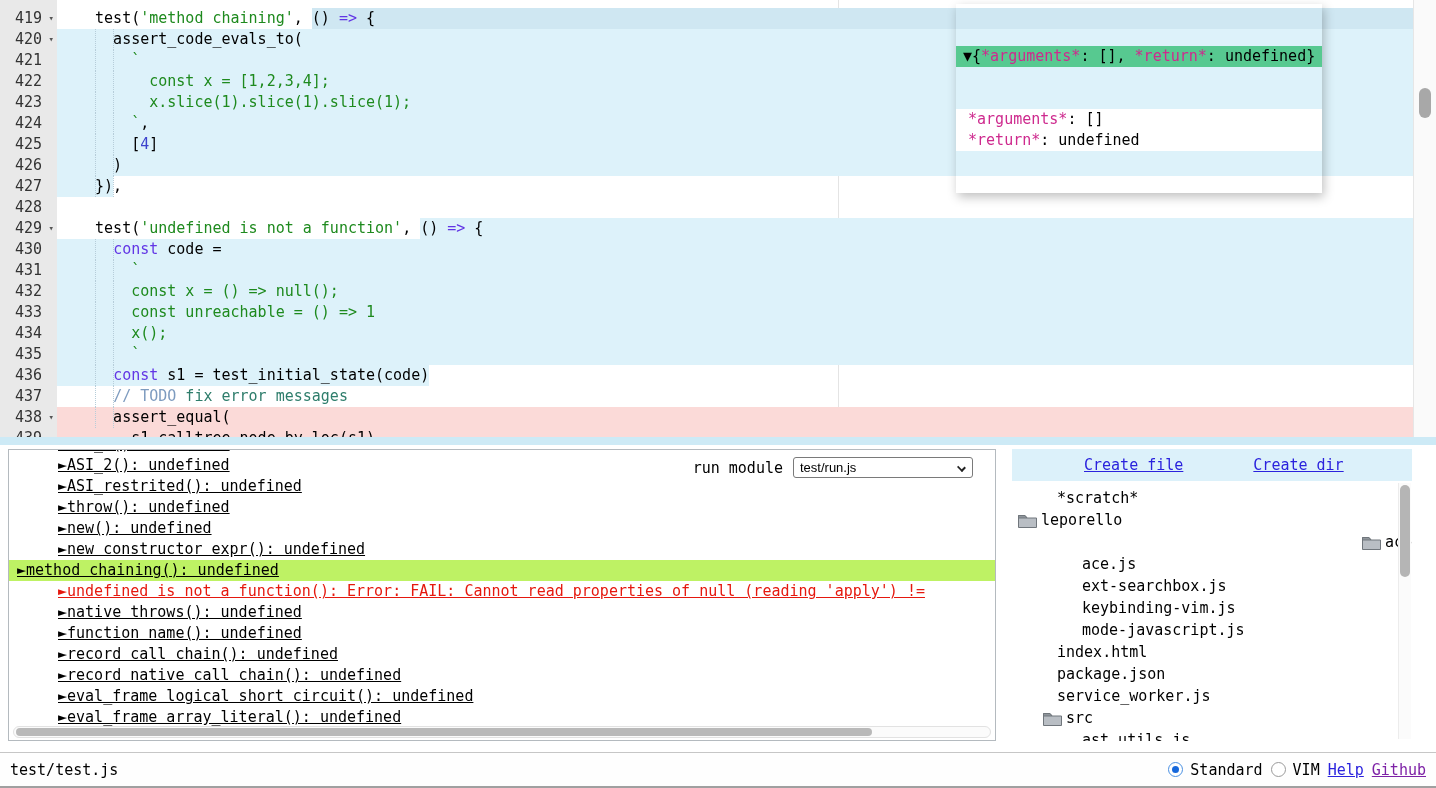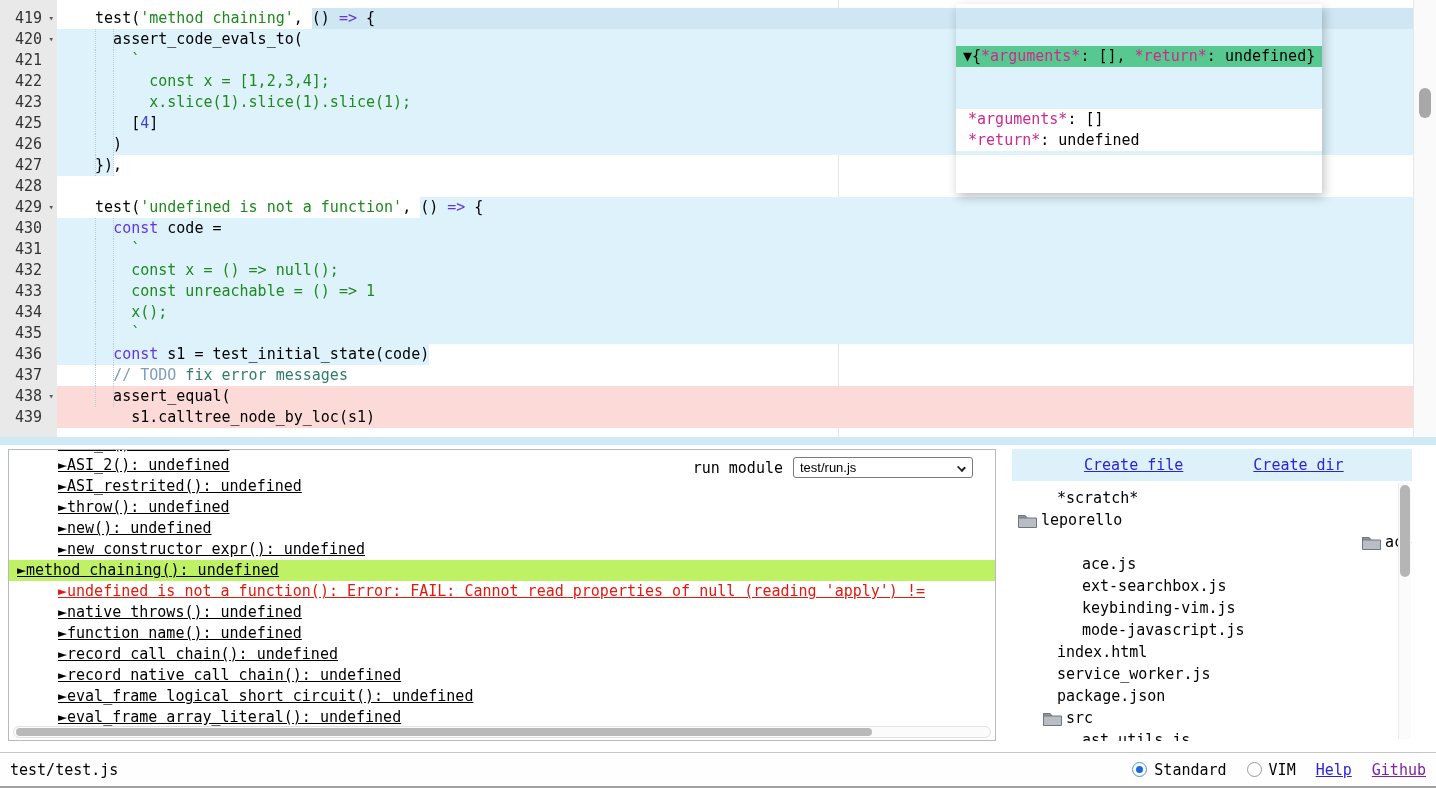--- a/index.html
+++ b/index.html
@@ -97,6 +97,7 @@
         <div class="ed-row"><div class="gut">421</div><div class="code"><div class="hl" style="background: rgb(221, 242, 250); left: 0px; right: 0px;"></div><div class="guide" style="left: calc(2ch + 20px);"></div><div class="guide" style="left: calc(4ch + 20px);"></div><span class="txt"><span class="c-s">      `</span></span></div></div>
         <div class="ed-row"><div class="gut">422</div><div class="code"><div class="hl" style="background: rgb(221, 242, 250); left: 0px; right: 0px;"></div><div class="guide" style="left: calc(2ch + 20px);"></div><div class="guide" style="left: calc(4ch + 20px);"></div><span class="txt"><span class="c-s">        const x = [1,2,3,4];</span></span></div></div>
         <div class="ed-row"><div class="gut">423</div><div class="code"><div class="hl" style="background: rgb(221, 242, 250); left: 0px; right: 0px;"></div><div class="guide" style="left: calc(2ch + 20px);"></div><div class="guide" style="left: calc(4ch + 20px);"></div><span class="txt"><span class="c-s">        x.slice(1).slice(1).slice(1);</span></span></div></div>
+        <div class="ed-row"><div class="gut">424</div><div class="code"><div class="hl" style="background: rgb(221, 242, 250); left: 0px; right: 0px;"></div><div class="guide" style="left: calc(2ch + 20px);"></div><div class="guide" style="left: calc(4ch + 20px);"></div><span class="txt"><span class="c-s">      `</span><span class="c-p">,</span></span></div></div>
         <div class="ed-row"><div class="gut">425</div><div class="code"><div class="hl" style="background: rgb(221, 242, 250); left: 0px; right: 0px;"></div><div class="guide" style="left: calc(2ch + 20px);"></div><div class="guide" style="left: calc(4ch + 20px);"></div><span class="txt"><span class="c-p">      [</span><span class="c-n">4</span><span class="c-p">]</span></span></div></div>
         <div class="ed-row"><div class="gut">426</div><div class="code"><div class="hl" style="background: rgb(221, 242, 250); left: 0px; right: 0px;"></div><div class="guide" style="left: calc(2ch + 20px);"></div><div class="guide" style="left: calc(4ch + 20px);"></div><span class="txt"><span class="c-p">    )</span></span></div></div>
         <div class="ed-row"><div class="gut">427</div><div class="code"><div class="hl" style="background: rgb(221, 242, 250); left: 0px; width: calc(4ch + 20px);"></div><div class="guide" style="left: calc(2ch + 20px);"></div><div class="guide" style="left: calc(4ch + 20px);"></div><span class="txt"><span class="c-p">  }),</span></span></div></div>

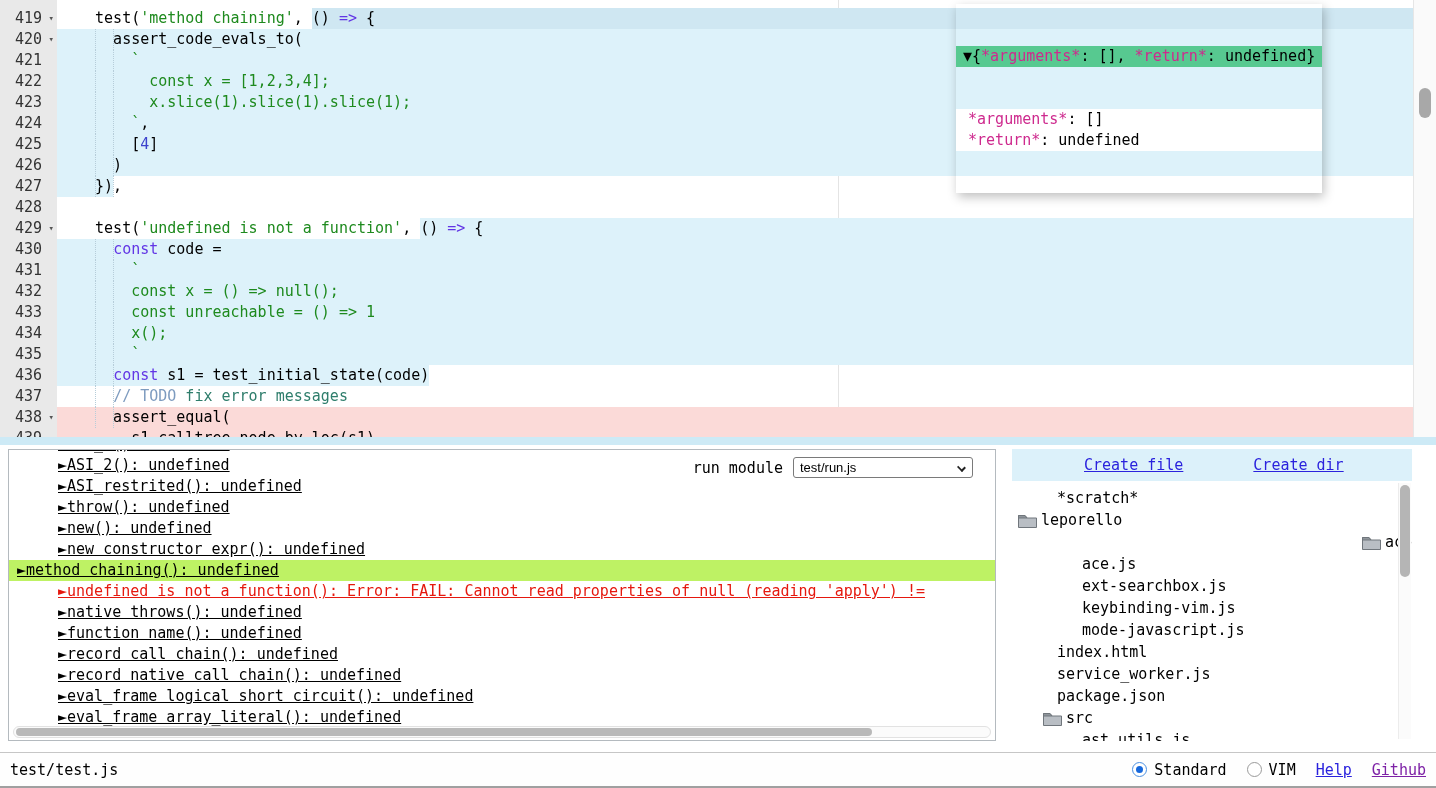--- a/index.html
+++ b/index.html
@@ -177,8 +177,8 @@
           <div class="tree-row" style="padding-left: 70px;"><span>keybinding-vim.js</span></div>
           <div class="tree-row" style="padding-left: 70px;"><span>mode-javascript.js</span></div>
           <div class="tree-row" style="padding-left: 45px;"><span>index.html</span></div>
+          <div class="tree-row" style="padding-left: 45px;"><span>package.json</span></div>
           <div class="tree-row" style="padding-left: 45px;"><span>service_worker.js</span></div>
-          <div class="tree-row" style="padding-left: 45px;"><span>package.json</span></div>
           <div class="tree-row" style="padding-left: 31px;"><svg width="19" height="15" viewBox="0 0 19 15">
               <path d="M0.5 2.5 h6.5 l2 2.5 h9.5 v9.5 h-18 z" fill="#b9bec4" stroke="#70767c"></path>
               <path d="M0.5 2.5 h6.5 l2 2.5 h-8.5 z" fill="#8f959b" stroke="#70767c"></path>

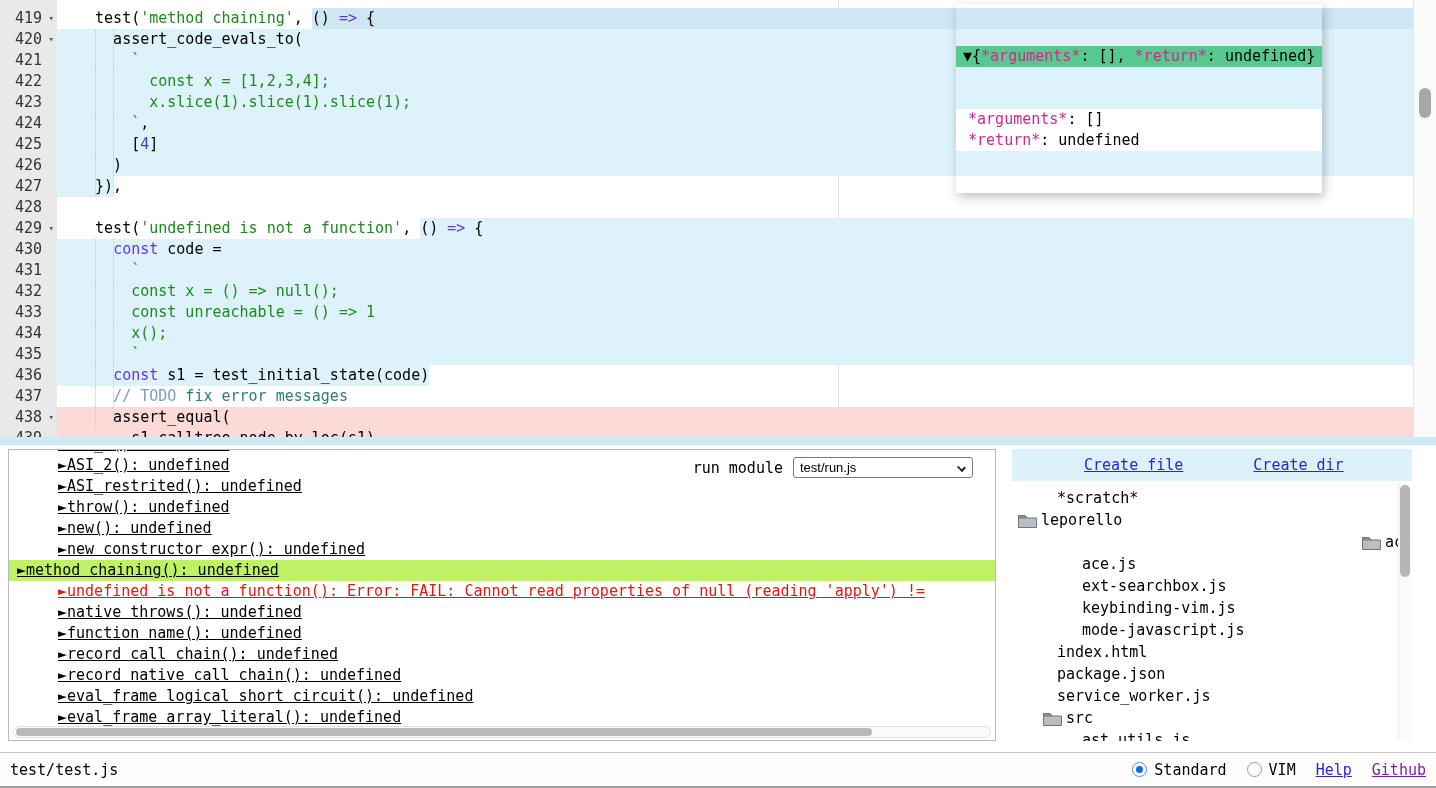--- a/index.html
+++ b/index.html
@@ -76,7 +76,7 @@
   .statusbar { position:absolute; left:0; top:752px; width:1436px; height:36px; background:#fefefe;
                border-top:1px solid #c6c6c6; border-bottom:2px solid #a0a0a0;
                display:flex; align-items:center; font-size:15px; padding:0 10px; }
-  .sb-right { margin-left:auto; display:flex; align-items:center; gap:20px; }
+  .sb-right { margin-left:auto; display:flex; align-items:center; gap:8px; }
   .radio-group { display:flex; align-items:center; gap:7px; cursor:pointer; }
   .radio { width:15px; height:15px; border-radius:50%; border:1px solid #9a9a9a; background:#fff; position:relative; flex:none; }
   .radio.sel { border-color:#4a90e2; }

